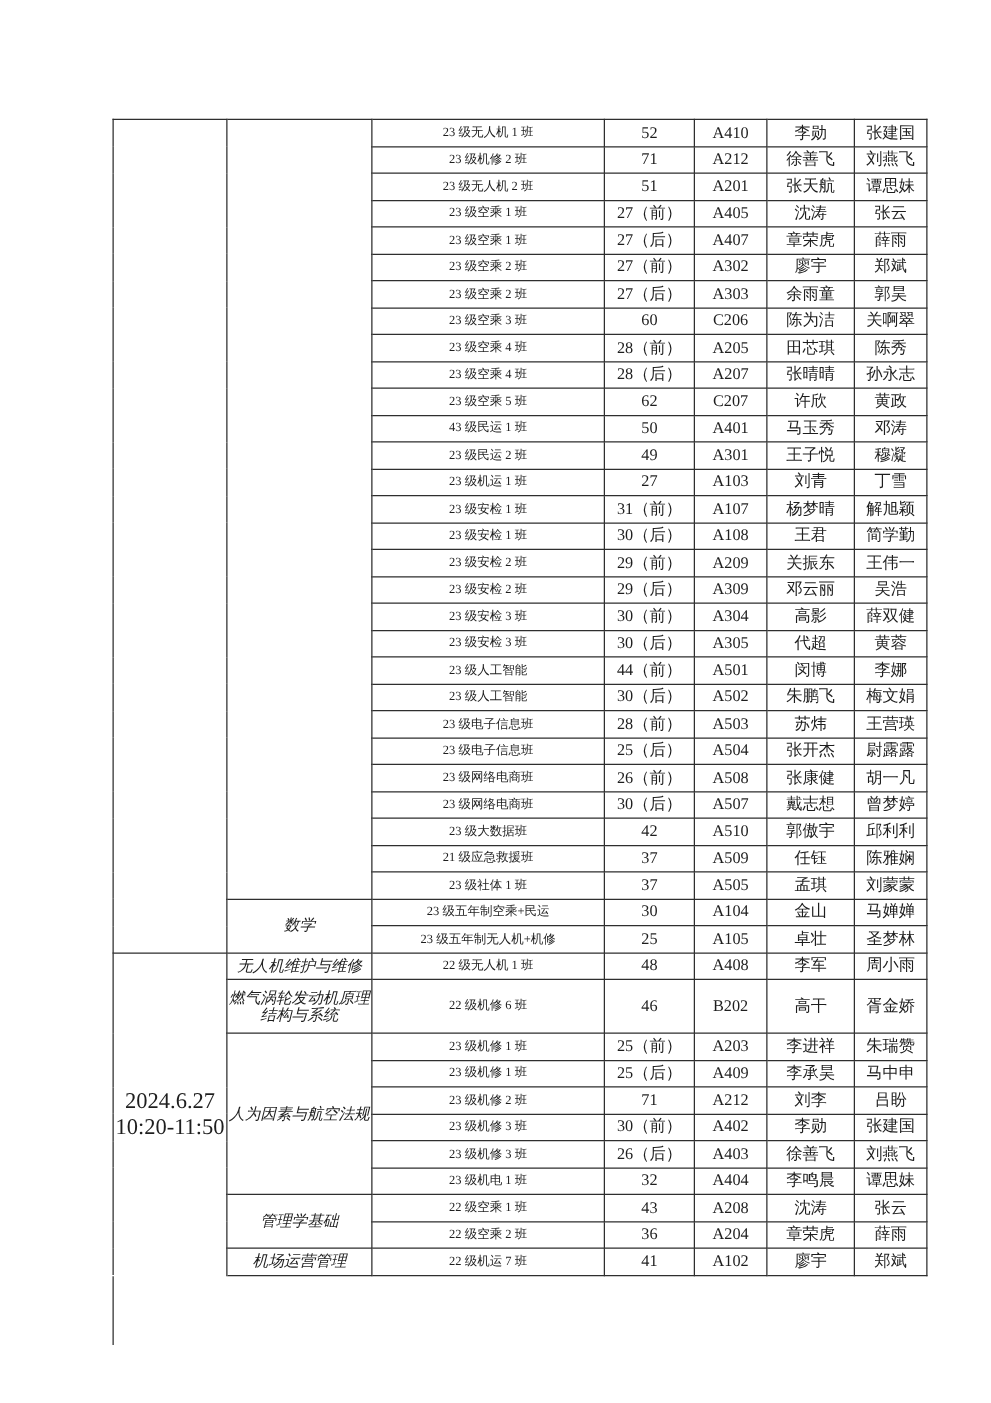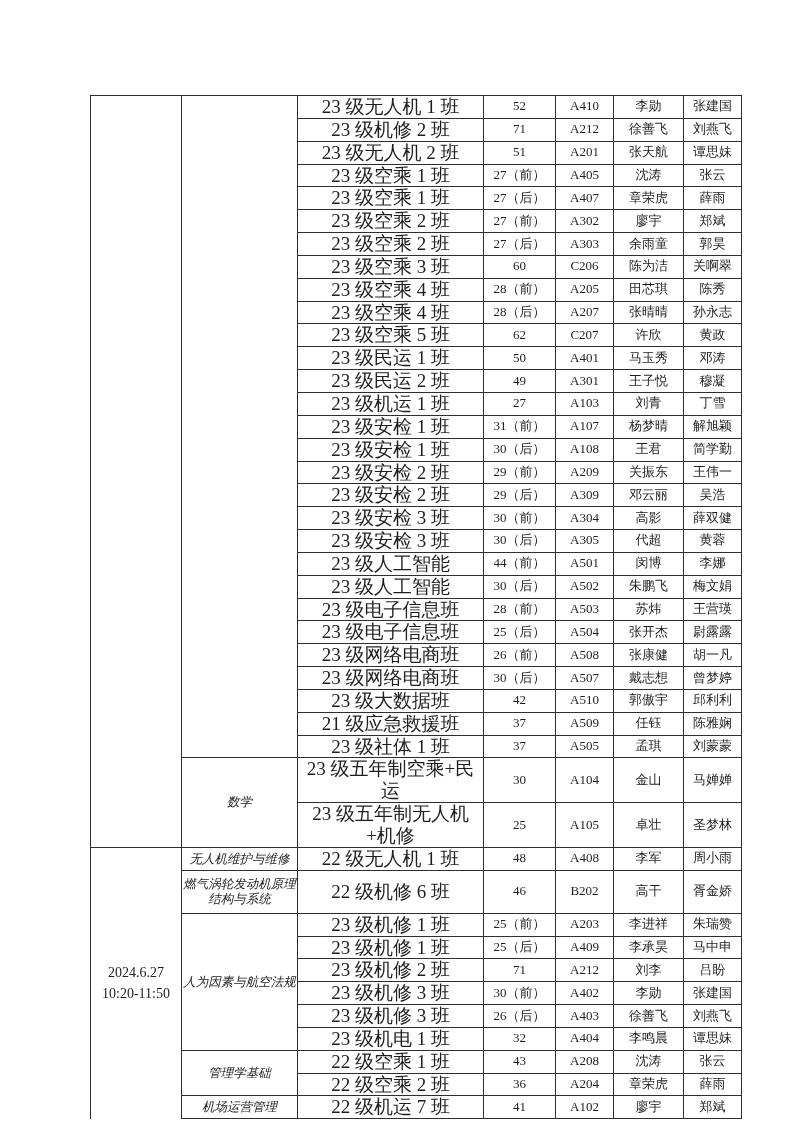--- a/index.html
+++ b/index.html
@@ -35,7 +35,7 @@
   tr { height: 21.5px; }
   tr.tall { height: 43px; }
   .subject-cell { font-size: 12.5px; font-style: italic; }
-  .class-cell { font-size: 19px; }
+  .class-cell { font-size: 10px; }
   .date-cell { font-size: 14px; }
   .date-cell .line { line-height: 21px; }
   .open-bottom { border-bottom: none; }

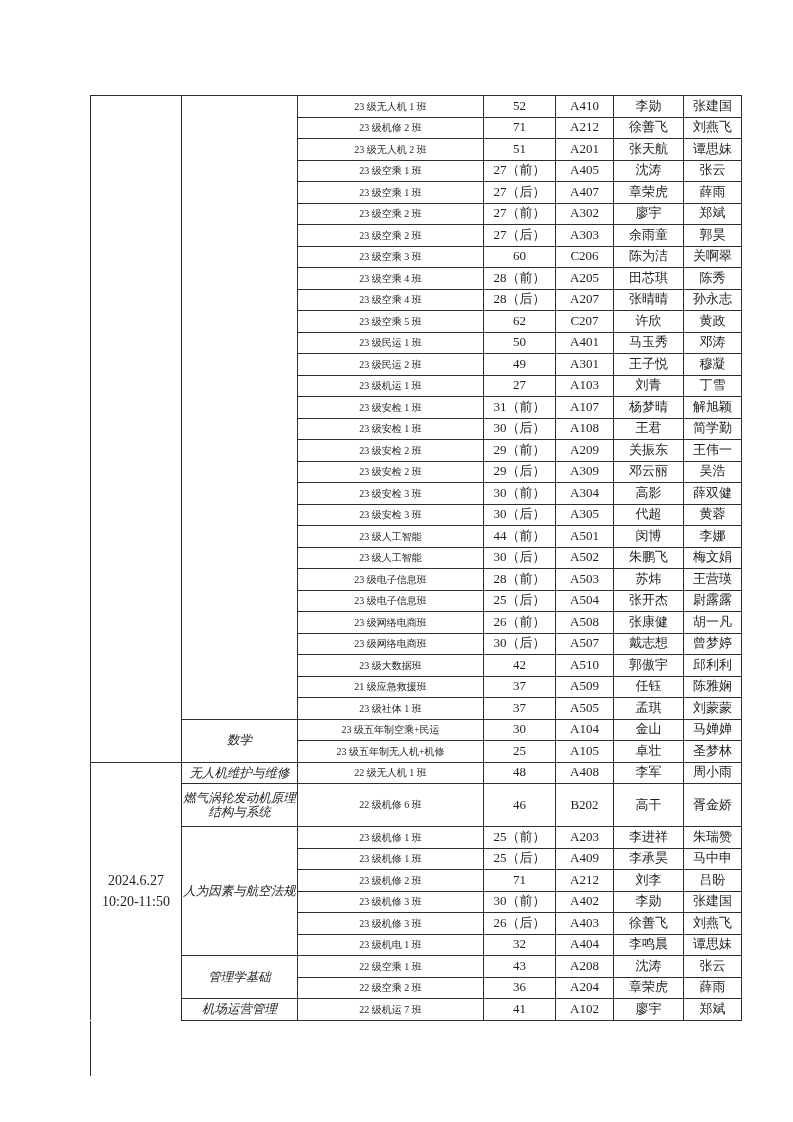--- a/index.html
+++ b/index.html
@@ -145,7 +145,7 @@
         <td class="invigilator2-cell">黄政</td>
       </tr>
       <tr>
-        <td class="class-cell">23 级民运 1 班</td>
+        <td class="class-cell">43 级民运 1 班</td>
         <td class="count-cell">50</td>
         <td class="room-cell">A401</td>
         <td class="invigilator1-cell">马玉秀</td>

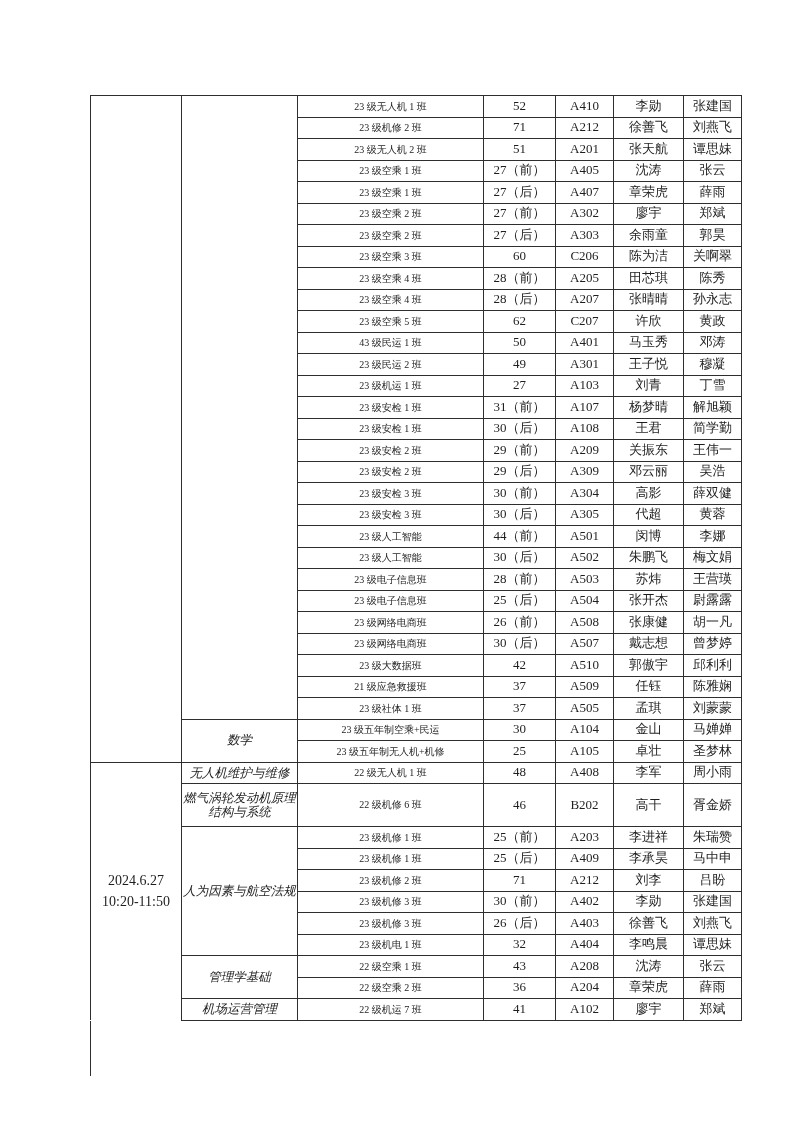--- a/index.html
+++ b/index.html
@@ -36,7 +36,7 @@
   tr.tall { height: 43px; }
   .subject-cell { font-size: 12.5px; font-style: italic; }
   .class-cell { font-size: 10px; }
-  .date-cell { font-size: 14px; }
+  .date-cell { font-size: 18px; }
   .date-cell .line { line-height: 21px; }
   .open-bottom { border-bottom: none; }
   .page-stub {

